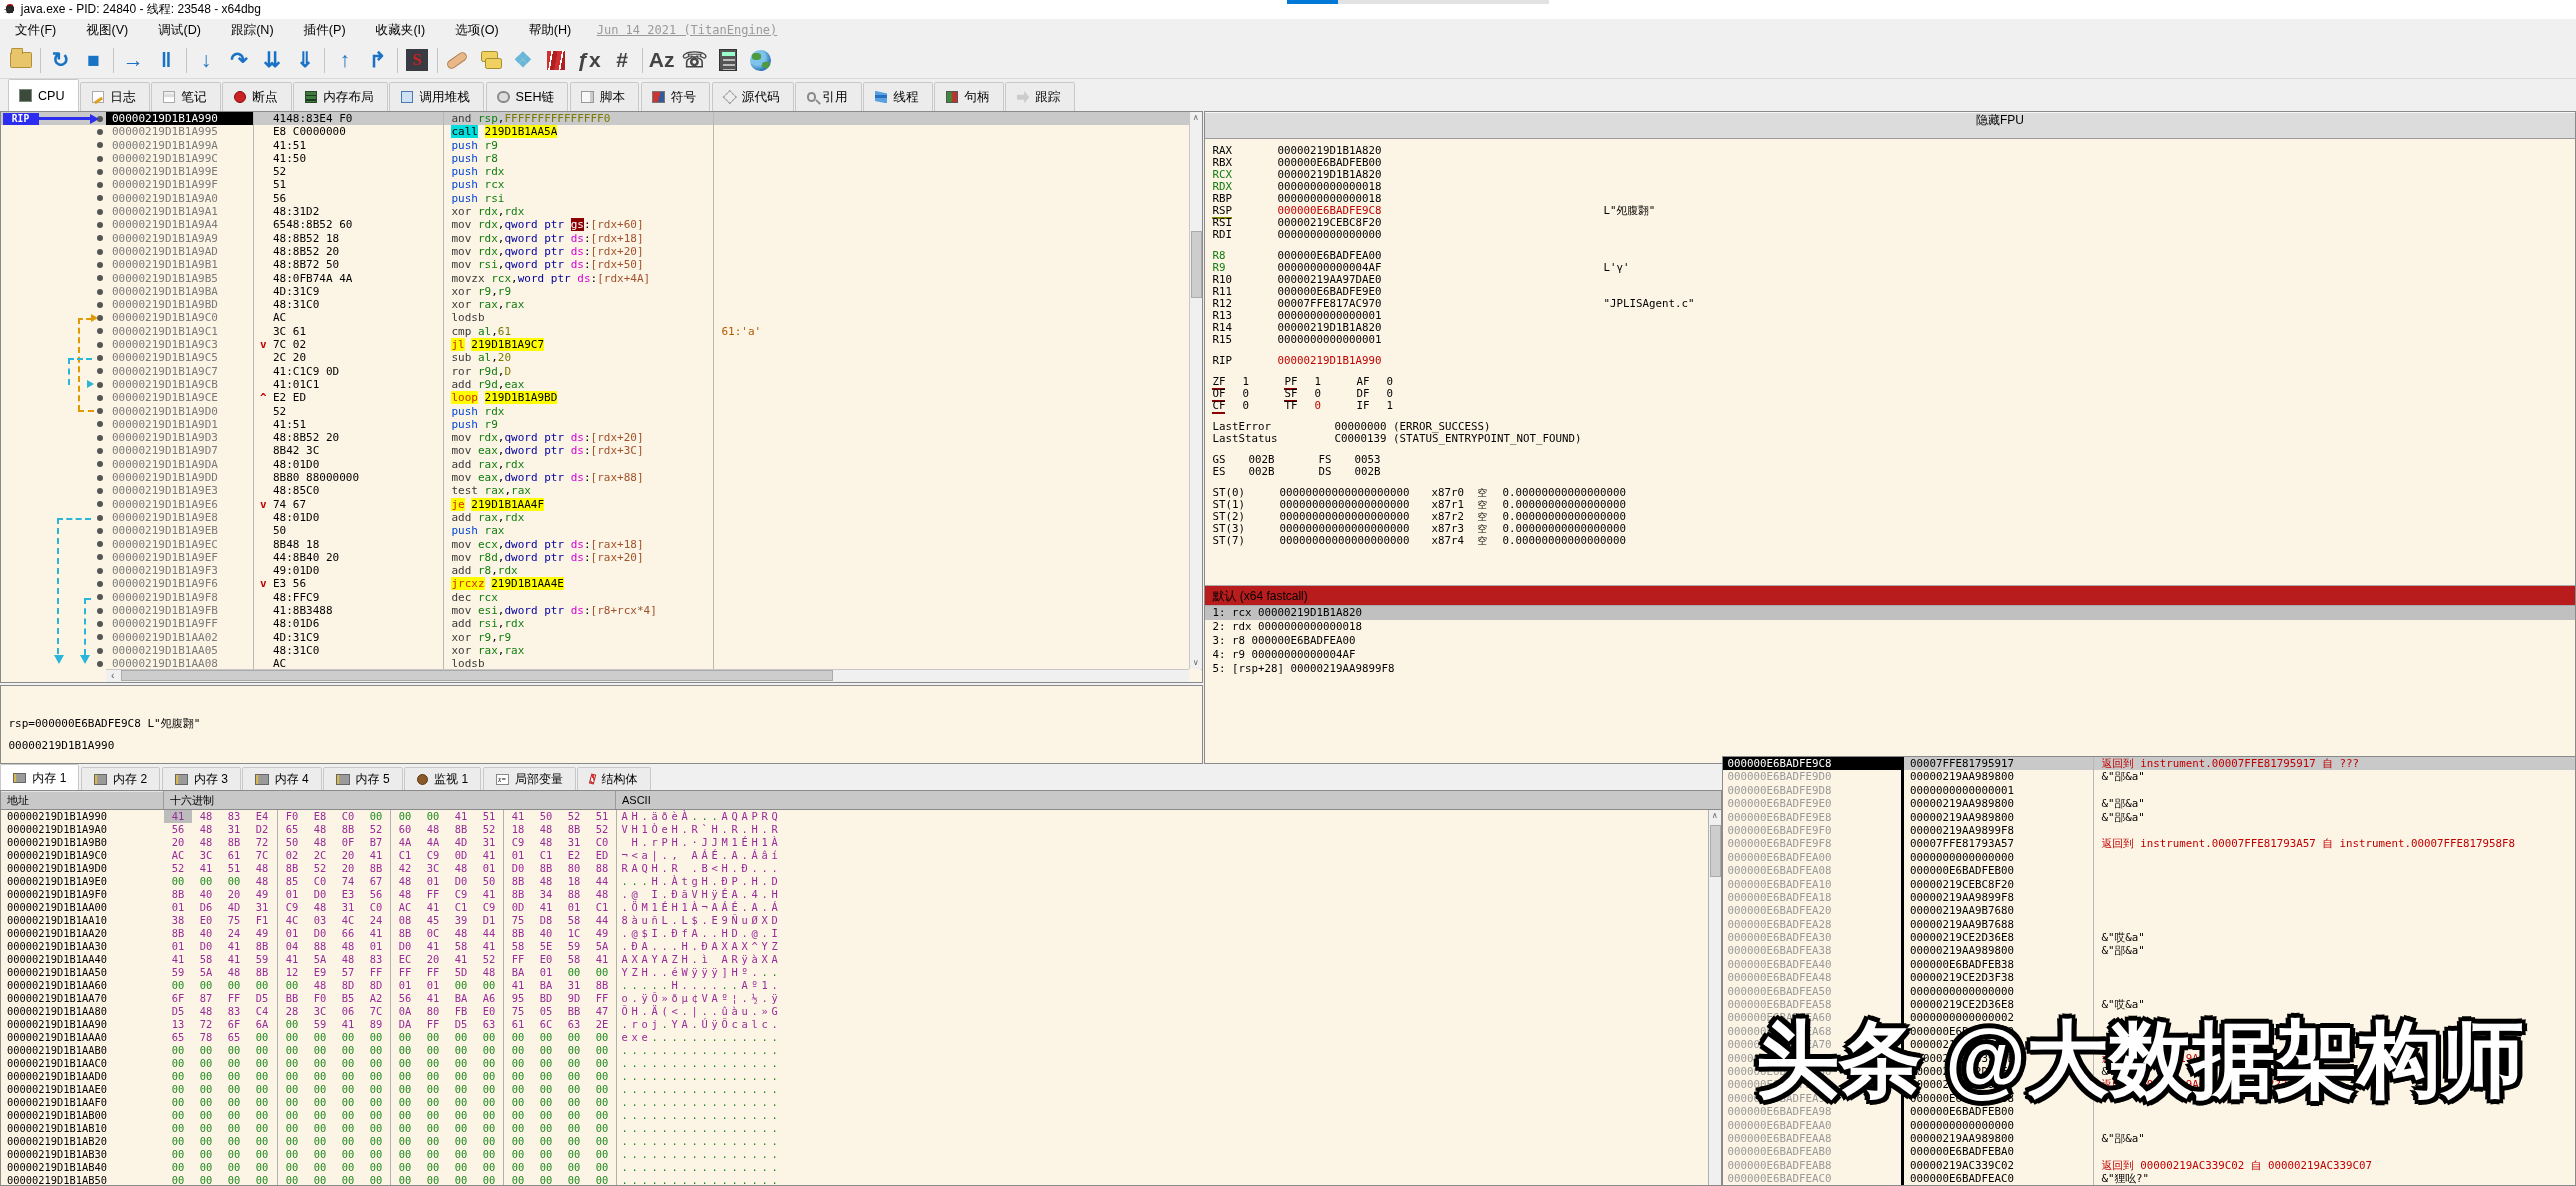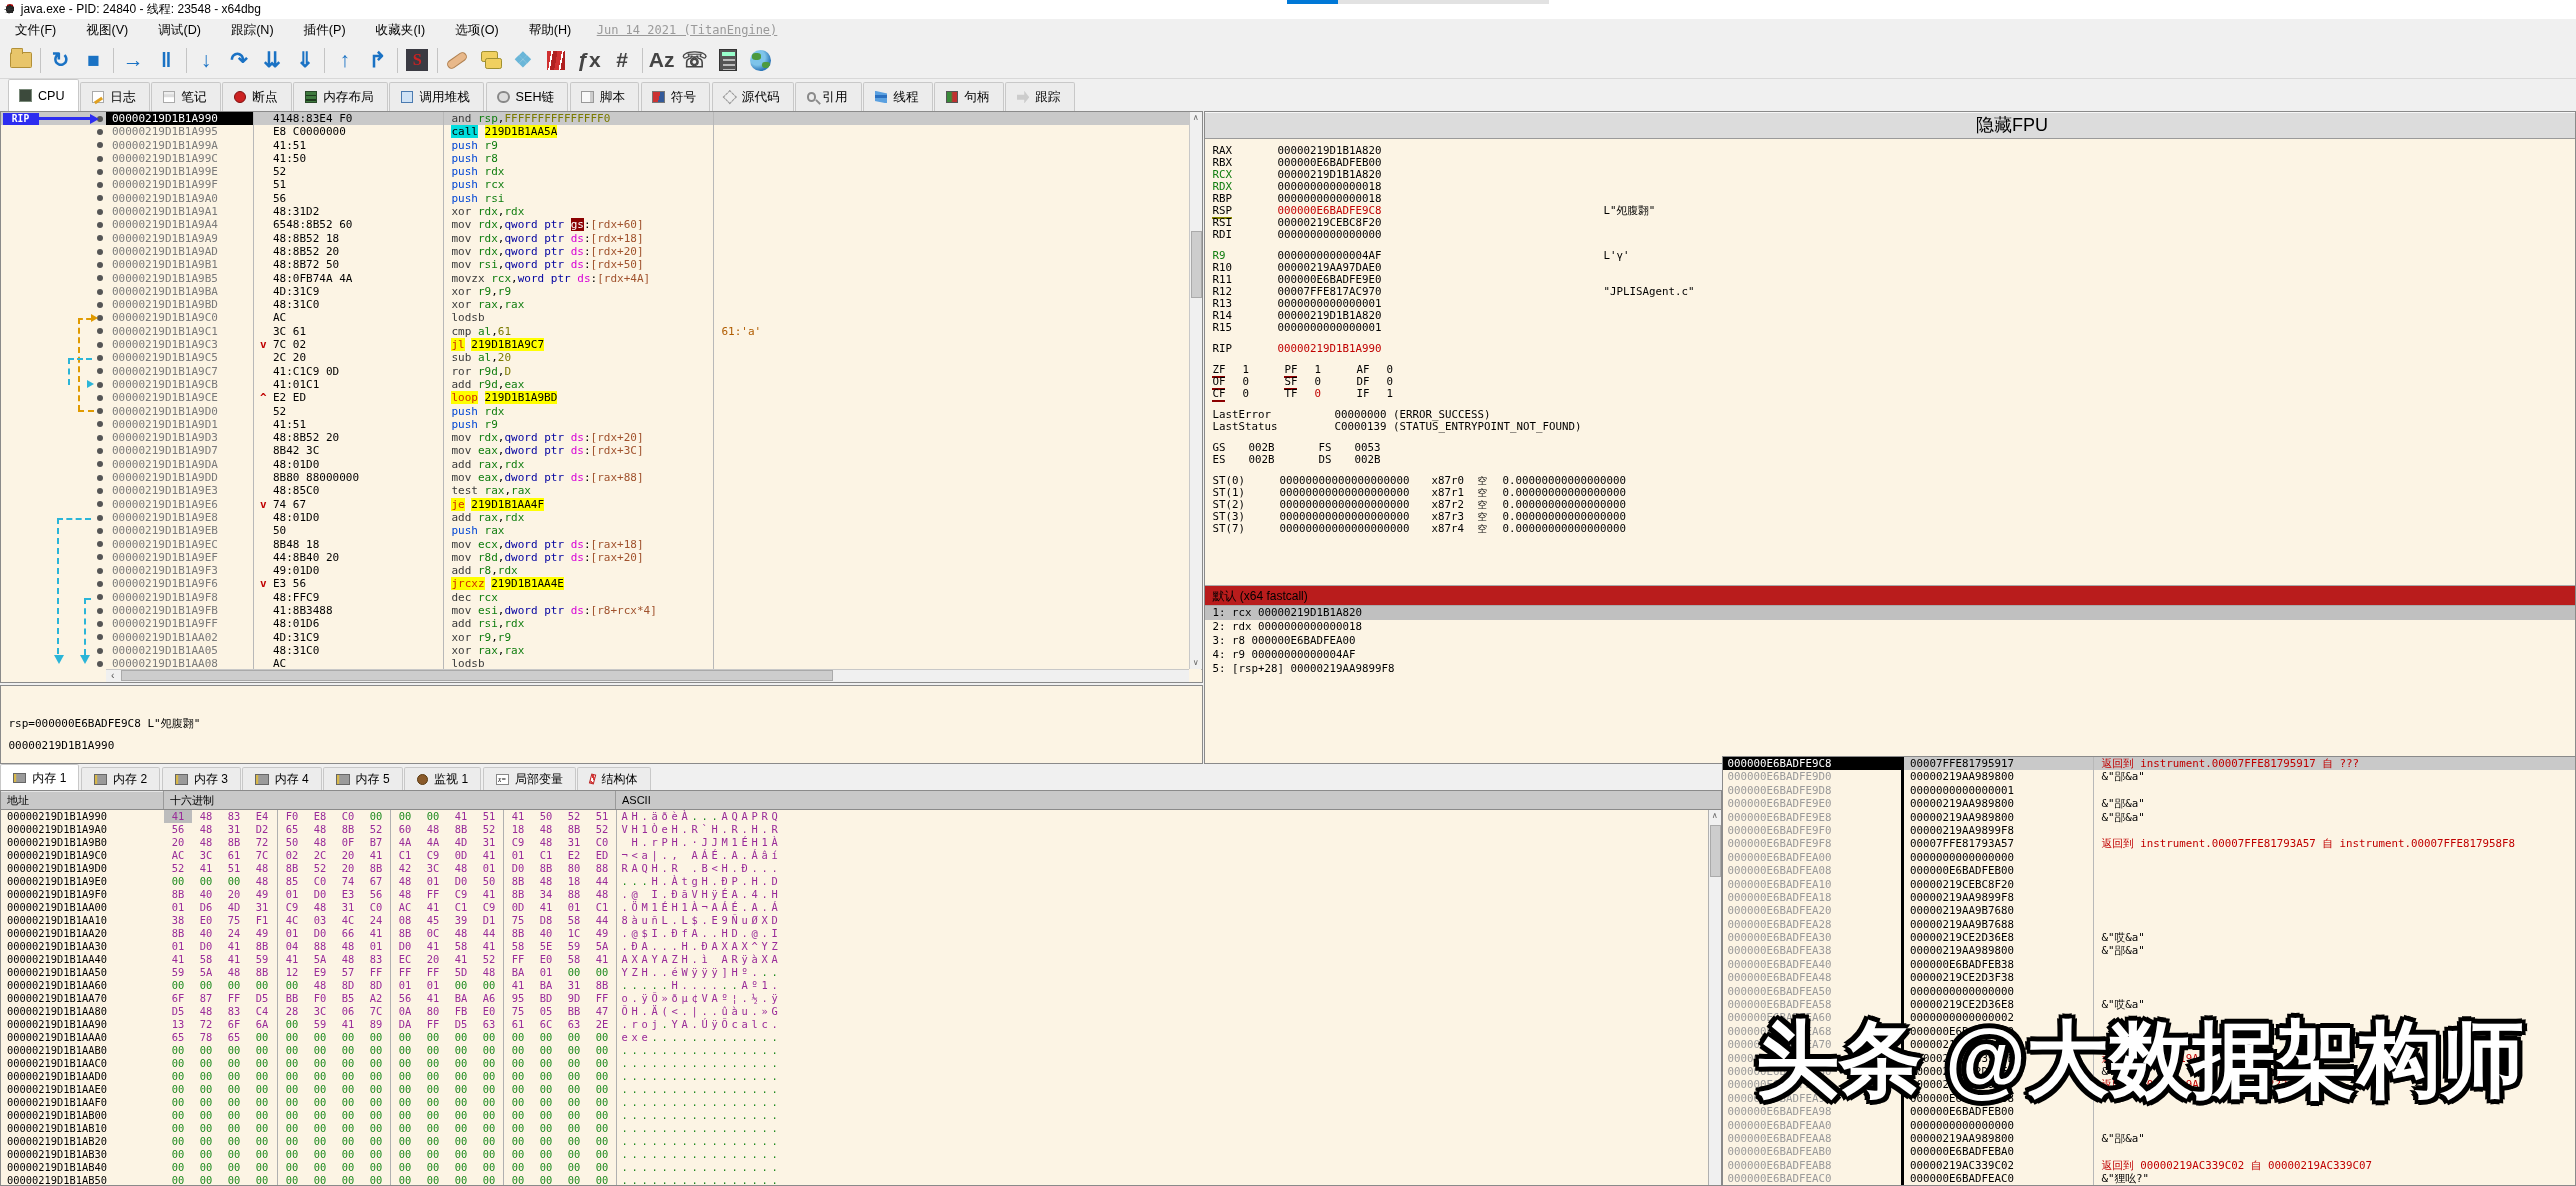--- a/index.html
+++ b/index.html
@@ -122,7 +122,7 @@
 
   
   #regs-header { height:27px; background:#dcdcdc; border-bottom:0.7px solid #9a9a9a; box-shadow:inset 0 0.7px 0 #fff;
-    font-size:18px; display:flex; align-items:center; padding-left:771px; }
+    font-size:12px; display:flex; padding-left:771px; }
   #regs-body { position:absolute; left:0; top:27px; right:0; bottom:178px; padding:6px 0 0 7.4px;
     font-family:"DejaVu Sans Mono",monospace; font-size:10.8px; }
   .rrow { height:12px; line-height:12px; white-space:pre; }

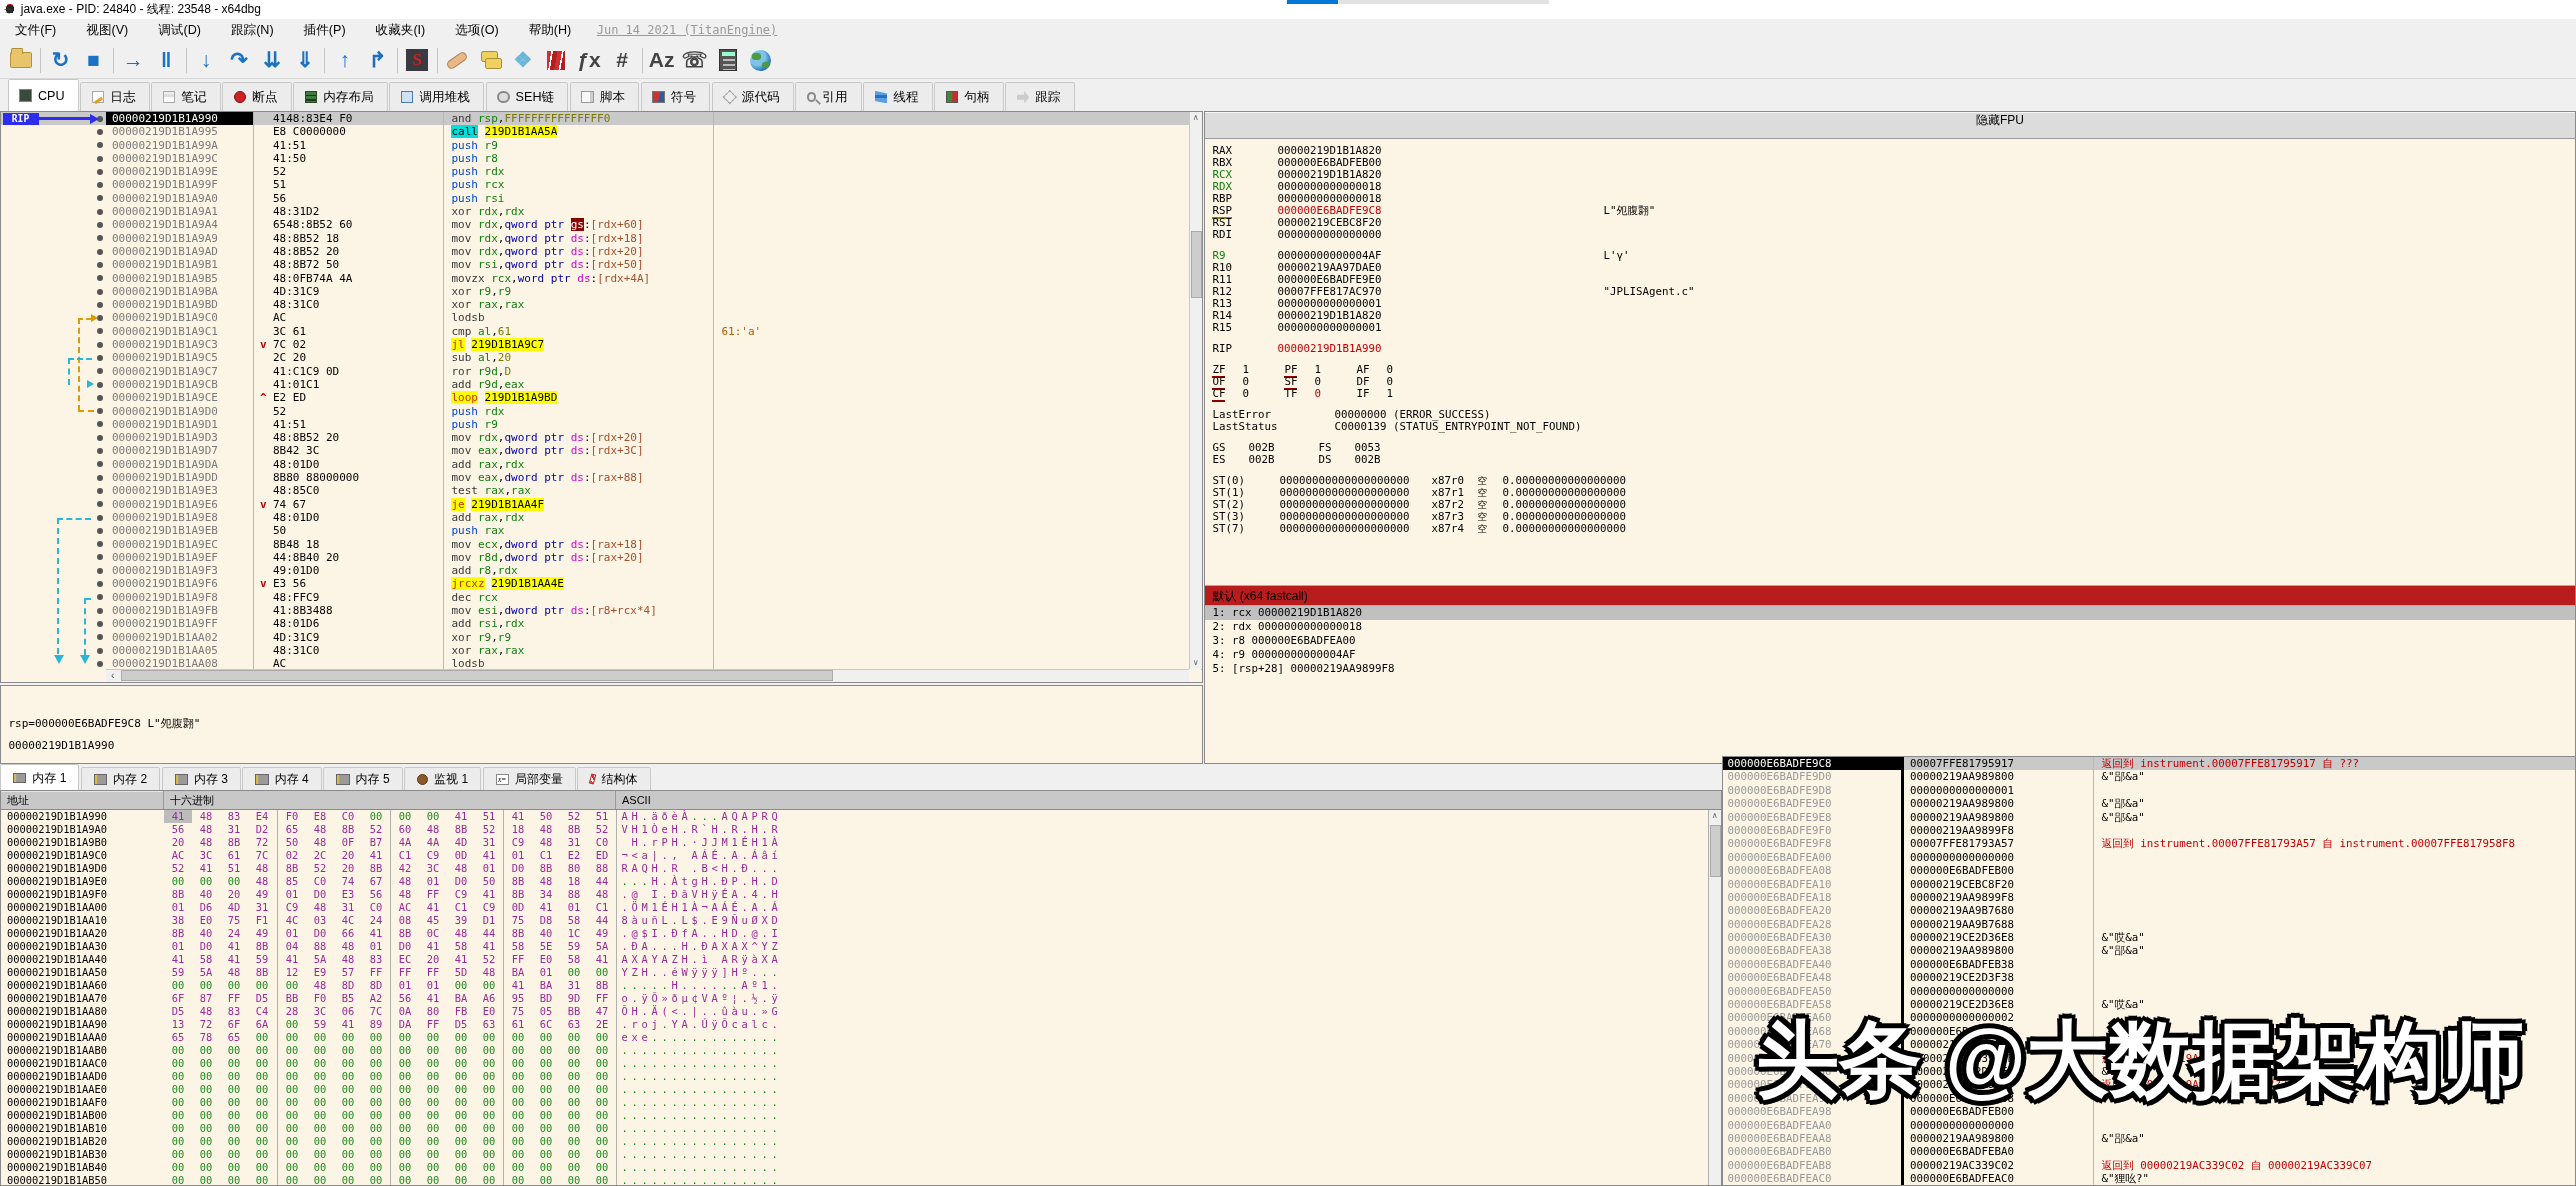--- a/index.html
+++ b/index.html
@@ -448,6 +448,7 @@
         <div class="rrow"><span class="r-lab">RSI</span><span class="r-val">00000219CEBC8F20</span></div>
         <div class="rrow"><span class="r-lab">RDI</span><span class="r-val">0000000000000000</span></div>
         <div class="rgap"></div>
+        <div class="rrow"><span class="r-lab grn">R8</span><span class="r-val">000000E6BADFEA00</span></div>
         <div class="rrow"><span class="r-lab grn">R9</span><span class="r-val">00000000000004AF</span><span class="r-com">L'ү'</span></div>
         <div class="rrow"><span class="r-lab">R10</span><span class="r-val">00000219AA97DAE0</span></div>
         <div class="rrow"><span class="r-lab">R11</span><span class="r-val">000000E6BADFE9E0</span></div>

